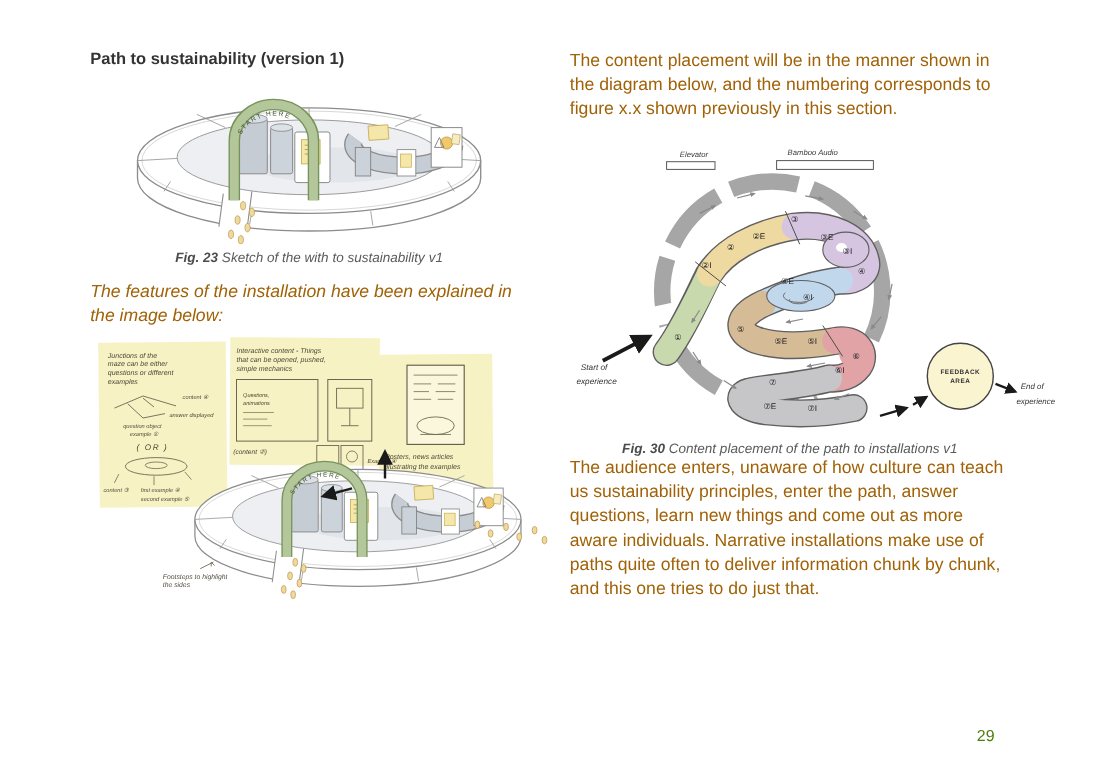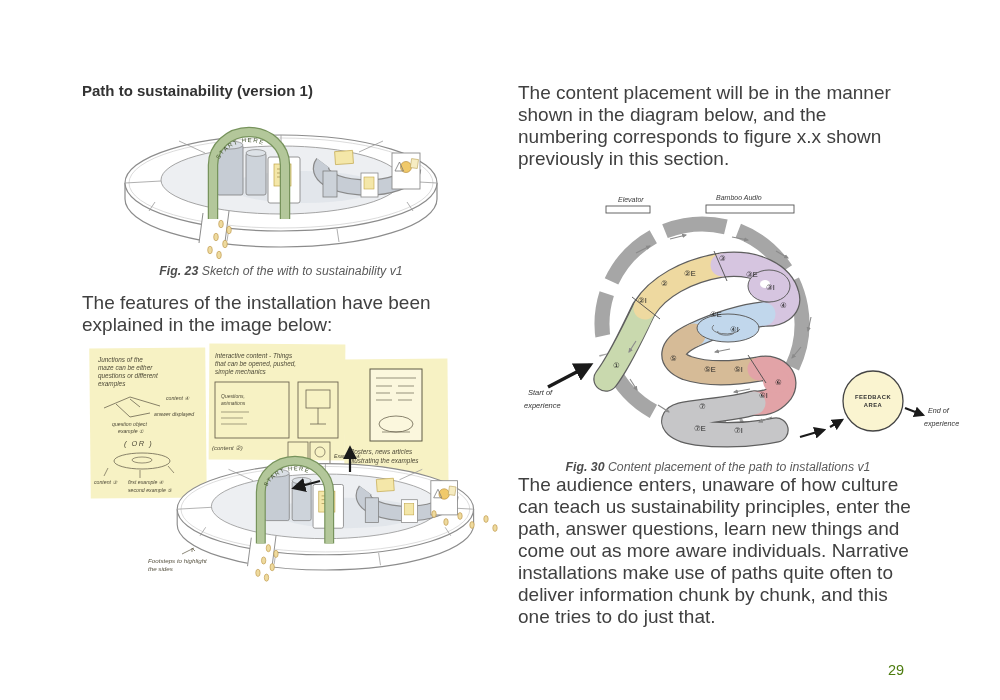--- a/index.html
+++ b/index.html
@@ -5,7 +5,7 @@
   html,body{margin:0;padding:0;background:#fff;}
   .page{position:relative;width:1000px;height:700px;background:#ffffff;overflow:hidden;
         font-family:"Liberation Sans",sans-serif;color:#414141;}
-  .col{position:absolute;top:45px;margin-top:37px;}
+  .col{position:absolute;top:45px;}
   .col.left{left:82px;width:398px;}
   .col.right{left:518px;width:400px;}
   h3.head{margin:0 0 8px 0;font-size:15px;font-weight:700;color:#333;}

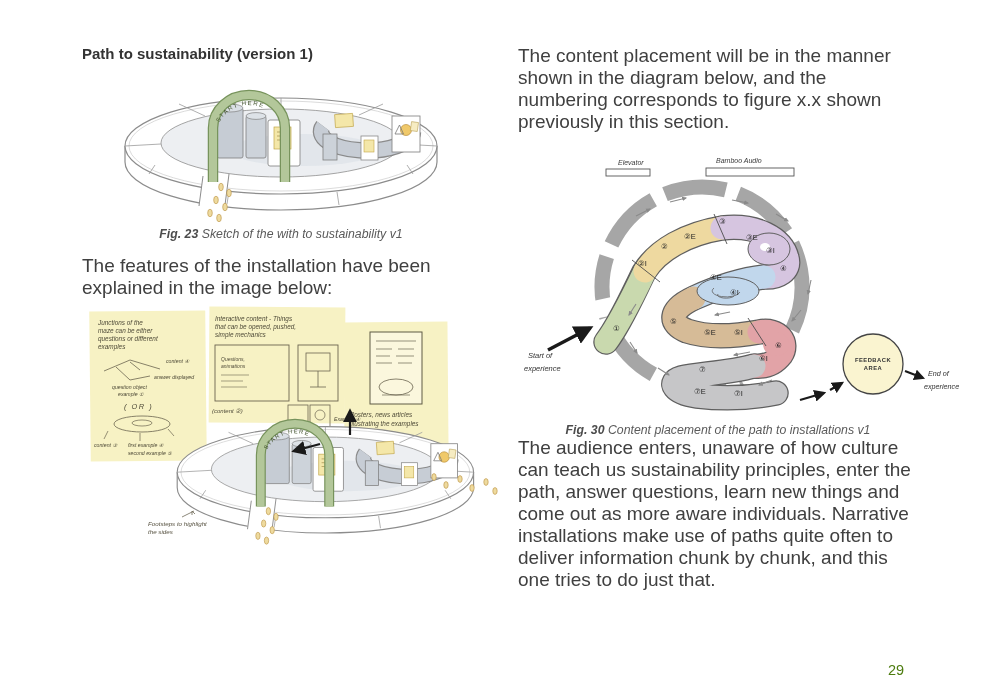--- a/index.html
+++ b/index.html
@@ -9,7 +9,7 @@
   .col.left{left:82px;width:398px;}
   .col.right{left:518px;width:400px;}
   h3.head{margin:0 0 8px 0;font-size:15px;font-weight:700;color:#333;}
-  p.body{margin:0;font-size:19px;line-height:22px;color:#404040;}
+  p.body{margin:0;font-size:16px;line-height:22px;color:#a16207;}
   figure{margin:0;padding:0;}
   figure svg{display:block;}
   figcaption{text-align:center;font-size:12.3px;color:#5a5a5a;font-style:italic;margin-top:5px;}

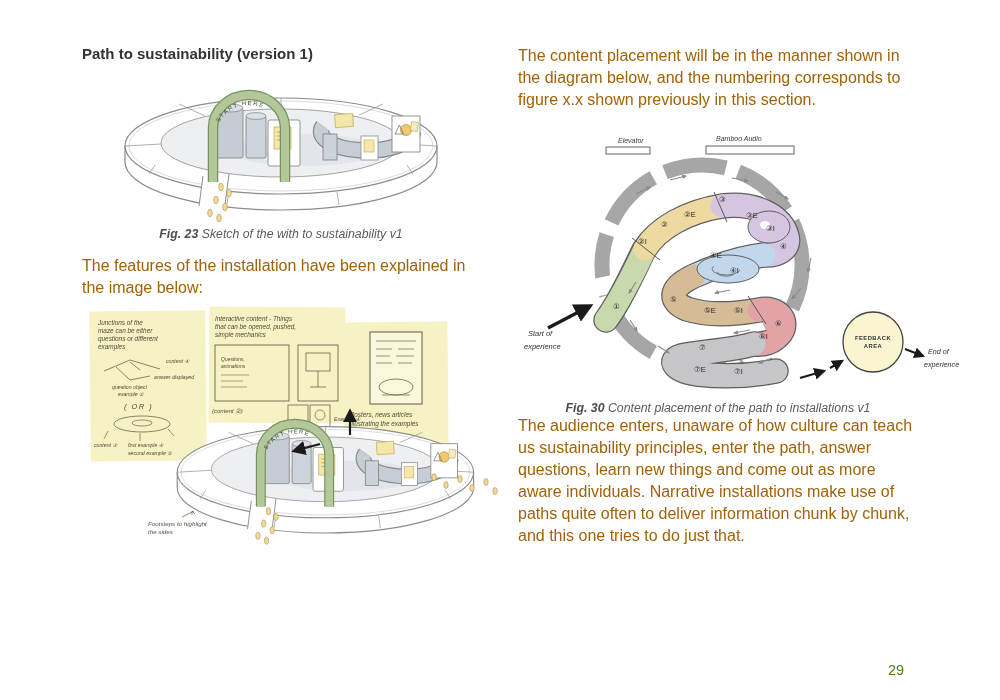--- a/index.html
+++ b/index.html
@@ -16,7 +16,7 @@
   figcaption .flab{font-weight:700;font-style:italic;color:#4c4c4c;}
   .f23{margin:6px 0 14px 0;}
   .f23 svg{margin:0 auto;}
-  .p2{margin-top:18px;}
+  .p2{margin-top:18px;font-style:italic;}
   .f24{margin:6px 0 0 0;}
   .f25{margin:19px 0 0 0;}
   .rp2{margin-top:26px;line-height:21.5px;}

